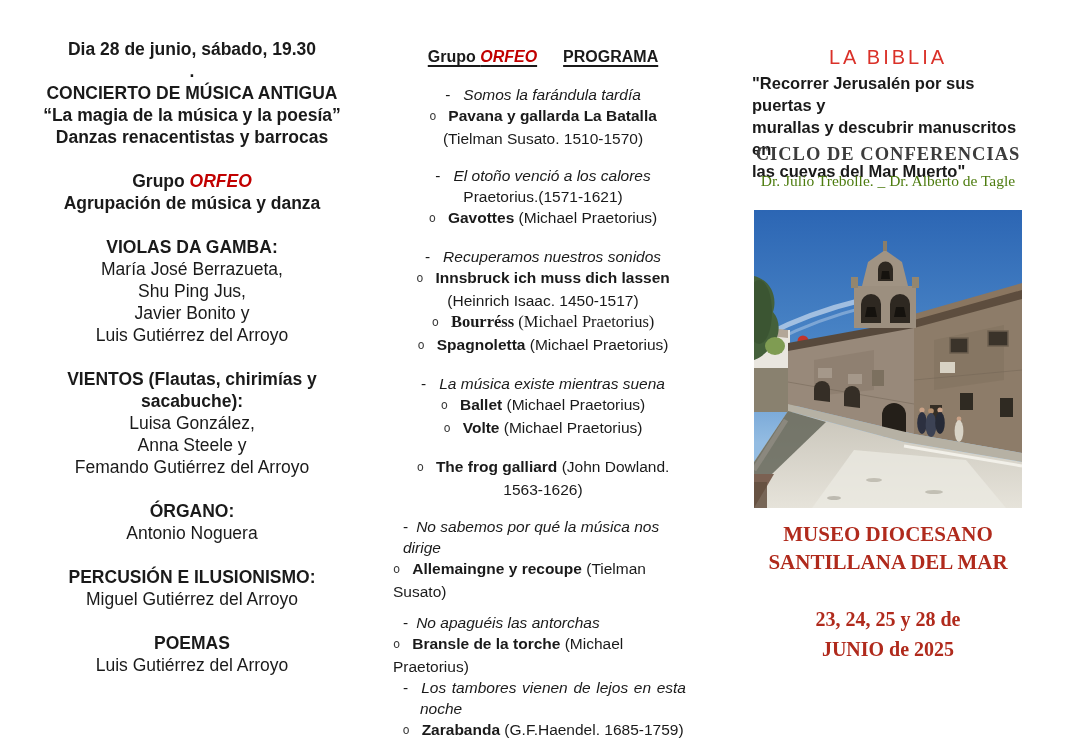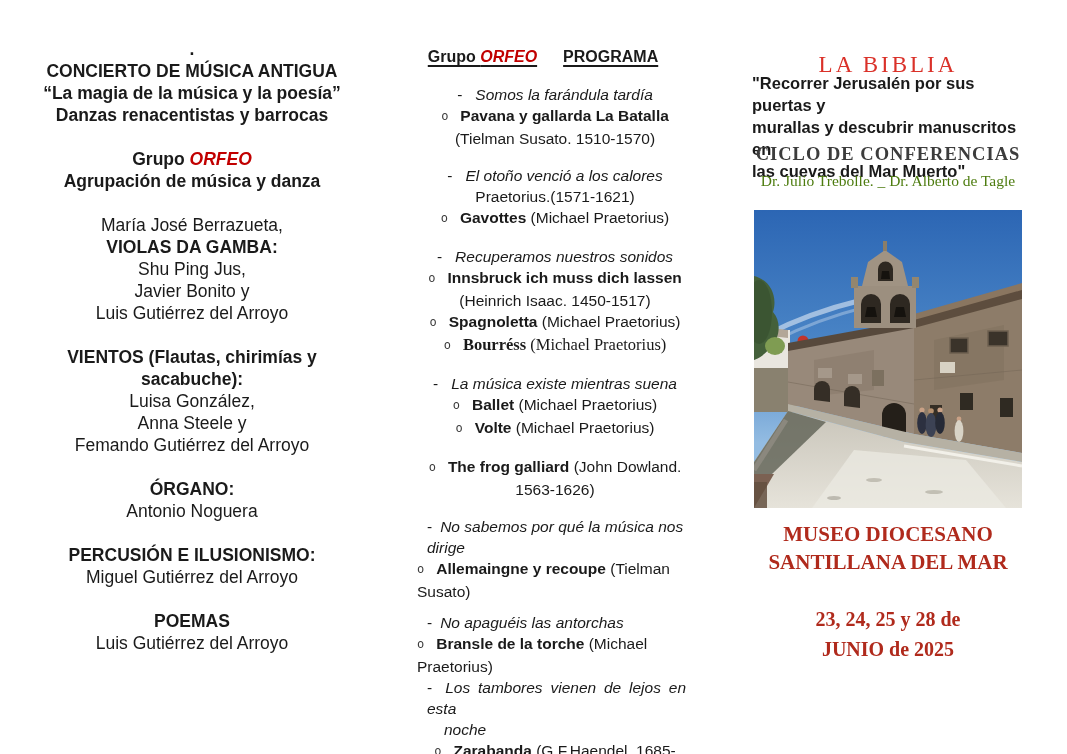--- a/index.html
+++ b/index.html
@@ -68,6 +68,7 @@
 
   <section class="col col-left" id="leftCol">
       <div class="lblock">
+        <div class="line b">Dia 28 de junio, sábado, 19.30</div>
         <div class="line b">.</div>
         <div class="line b">CONCIERTO DE MÚSICA ANTIGUA</div>
         <div class="line b">“La magia de la música y la poesía”</div>

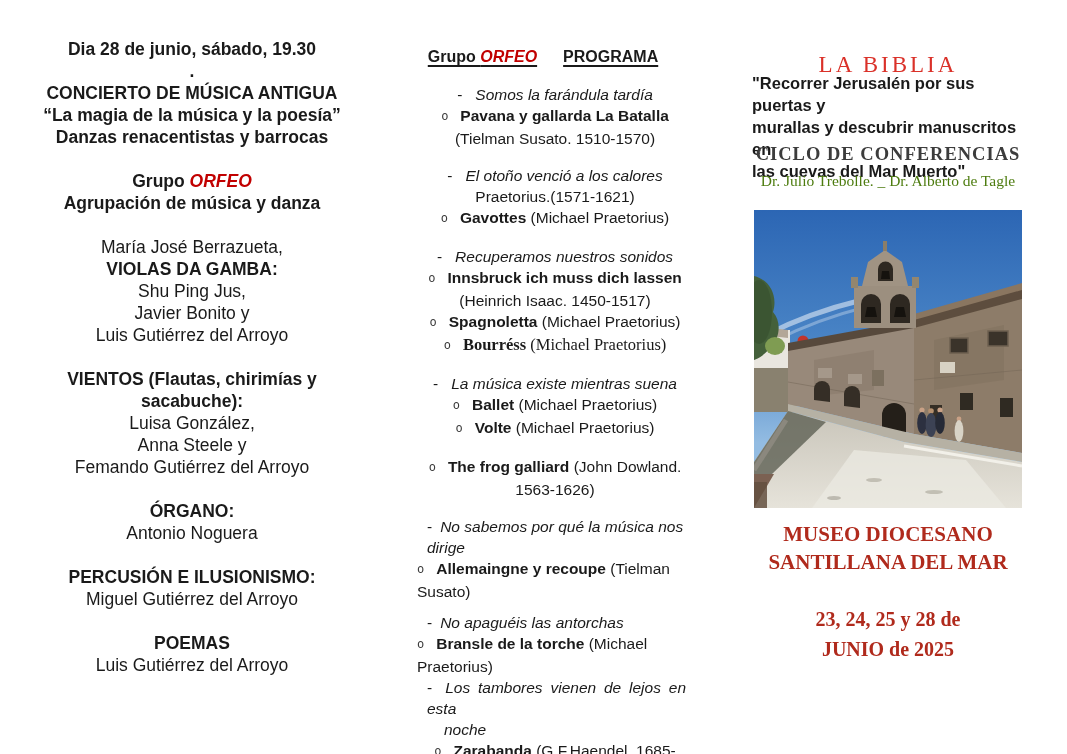--- a/index.html
+++ b/index.html
@@ -48,7 +48,7 @@
   
   .col-right{left:740px;top:0;width:296px;height:754px;}
   .biblia{position:absolute;top:46px;width:100%;text-align:center;
-    font-family:Liberation Serif, serif;font-size:23px;letter-spacing:3px;color:var(--biblia-red);margin-top:6px;}
+    font-family:Liberation Sans, sans-serif;font-size:20px;letter-spacing:3px;color:var(--biblia-red);}
   .quote{position:absolute;top:72px;left:12px;width:286px;text-align:left;
     font-weight:bold;font-size:16.5px;line-height:22px;}
   .cycle{position:absolute;top:144px;width:100%;text-align:center;

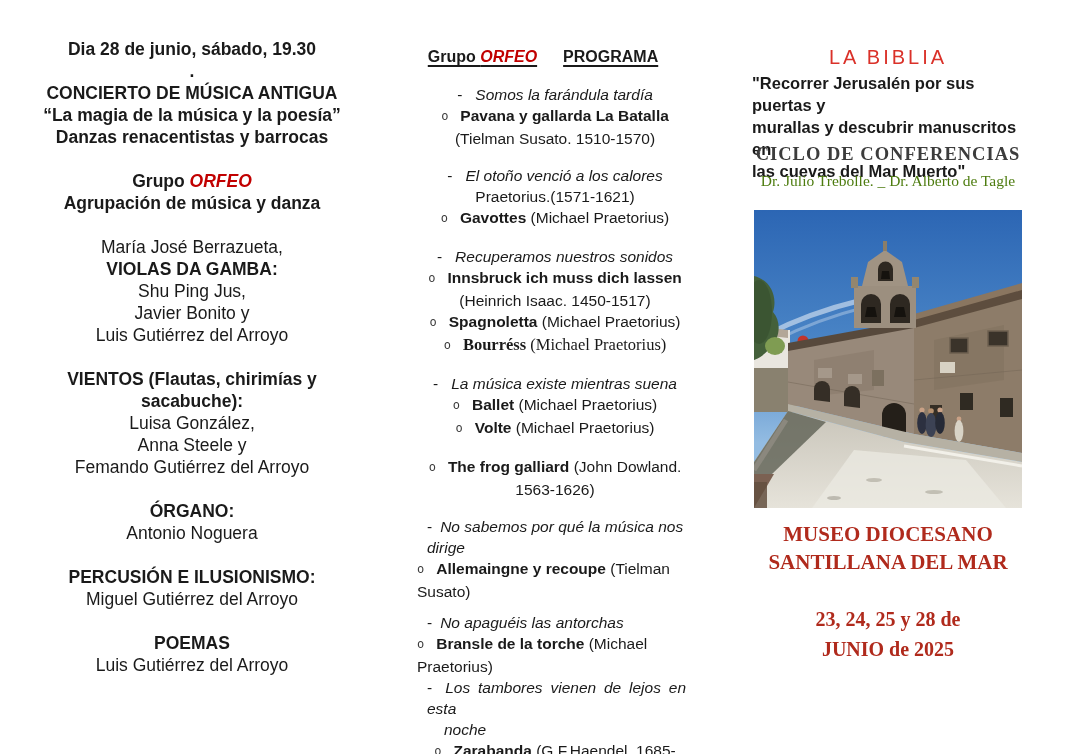--- a/index.html
+++ b/index.html
@@ -31,7 +31,7 @@
   .ptitle{font-size:16px;line-height:22px;margin-bottom:16px;white-space:nowrap;}
   .u{text-decoration:underline;text-decoration-thickness:2px;text-underline-offset:3px;}
   .tgap{display:inline-block;width:26px;}
-  .pline{line-height:21px;margin-left:24px;}
+  .pline{line-height:21px;}
   .gap{height:16px;}
   .gap-sm{height:10px;}
   .pre{margin-right:13px;}

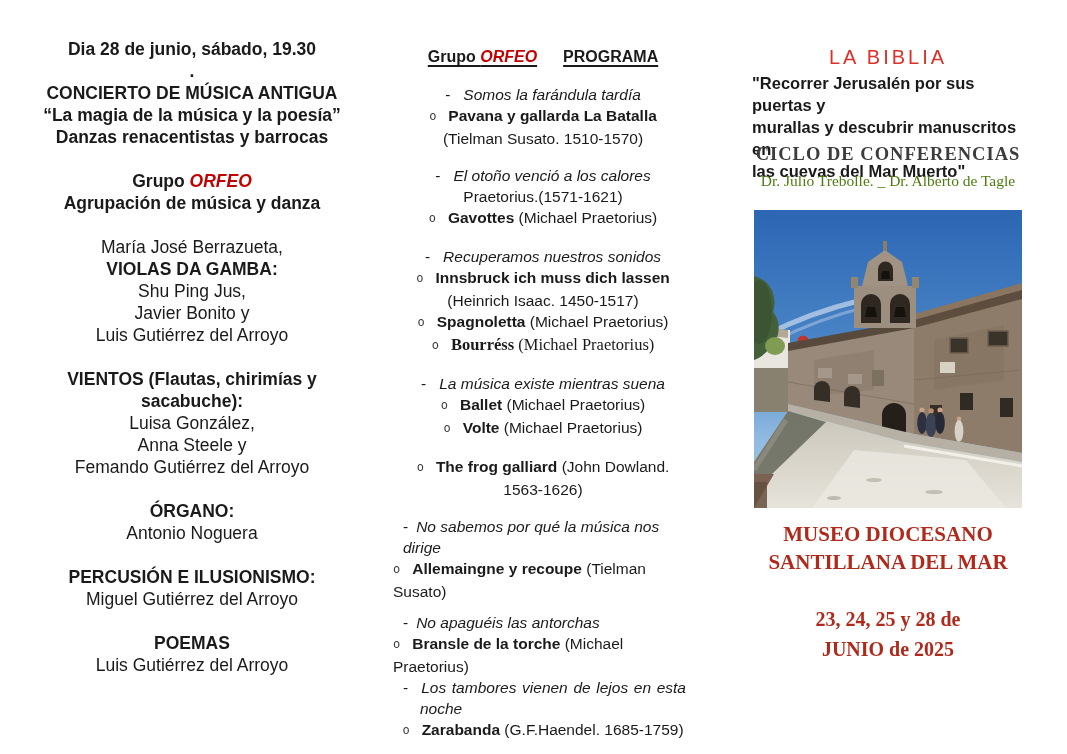--- a/index.html
+++ b/index.html
@@ -79,8 +79,8 @@
         <div class="line b">Agrupación de música y danza</div>
       </div>
       <div class="lblock">
+        <div class="line b">VIOLAS DA GAMBA:</div>
         <div class="line">María José Berrazueta,</div>
-        <div class="line b">VIOLAS DA GAMBA:</div>
         <div class="line">Shu Ping Jus,</div>
         <div class="line">Javier Bonito y</div>
         <div class="line">Luis Gutiérrez del Arroyo</div>

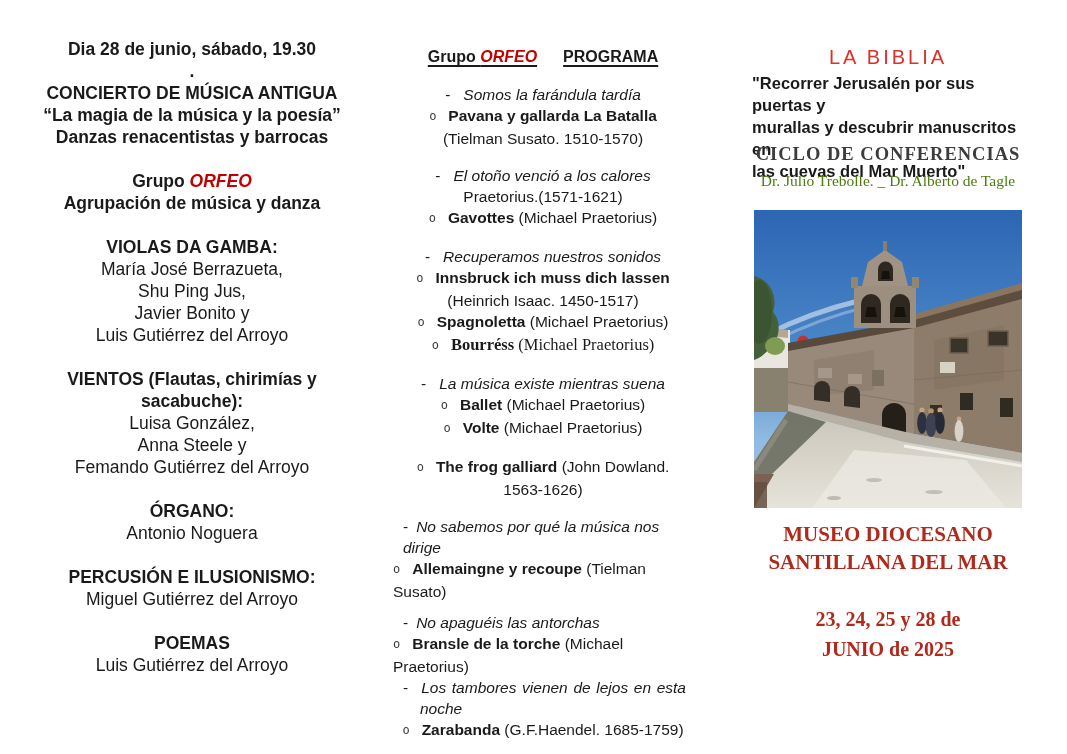--- a/index.html
+++ b/index.html
@@ -120,8 +120,8 @@
         <div class="pline"><span class="pre">-</span><span class="it">Recuperamos nuestros sonidos</span></div>
         <div class="pline"><span class="blt">o</span><span class="bname">Innsbruck ich muss dich lassen</span><span class="rest"></span></div>
         <div class="pline cont">(Heinrich Isaac. 1450-1517)</div>
+        <div class="pline serif-line"><span class="blt">o</span><span class="bname">Bourréss</span><span class="rest"> (Michael Praetorius)</span></div>
         <div class="pline"><span class="blt">o</span><span class="bname">Spagnoletta</span><span class="rest"> (Michael Praetorius)</span></div>
-        <div class="pline serif-line"><span class="blt">o</span><span class="bname">Bourréss</span><span class="rest"> (Michael Praetorius)</span></div>
         <div class="gap"></div>
         <div class="pline"><span class="pre">-</span><span class="it">La música existe mientras suena</span></div>
         <div class="pline"><span class="blt">o</span><span class="bname">Ballet</span><span class="rest"> (Michael Praetorius)</span></div>

